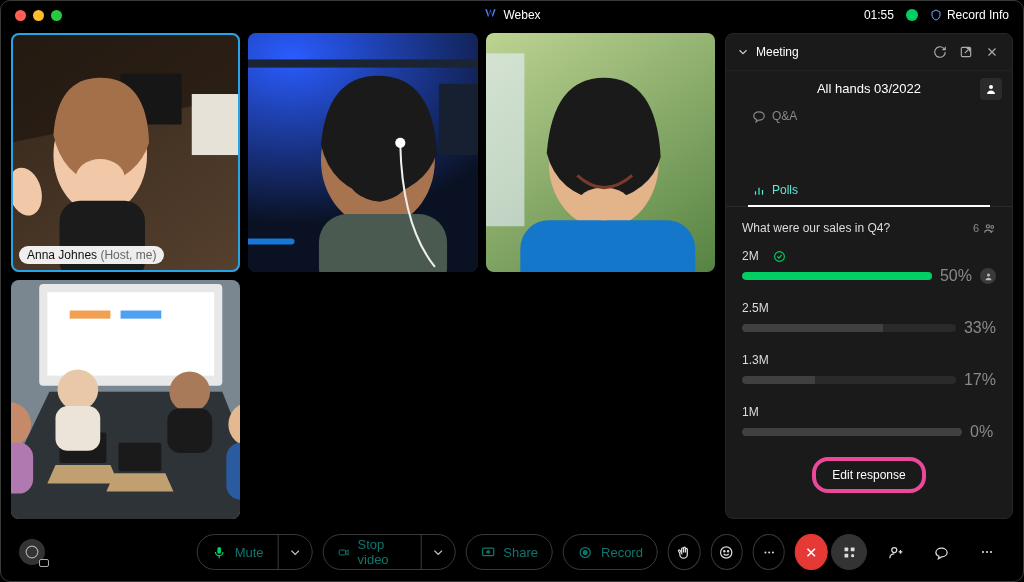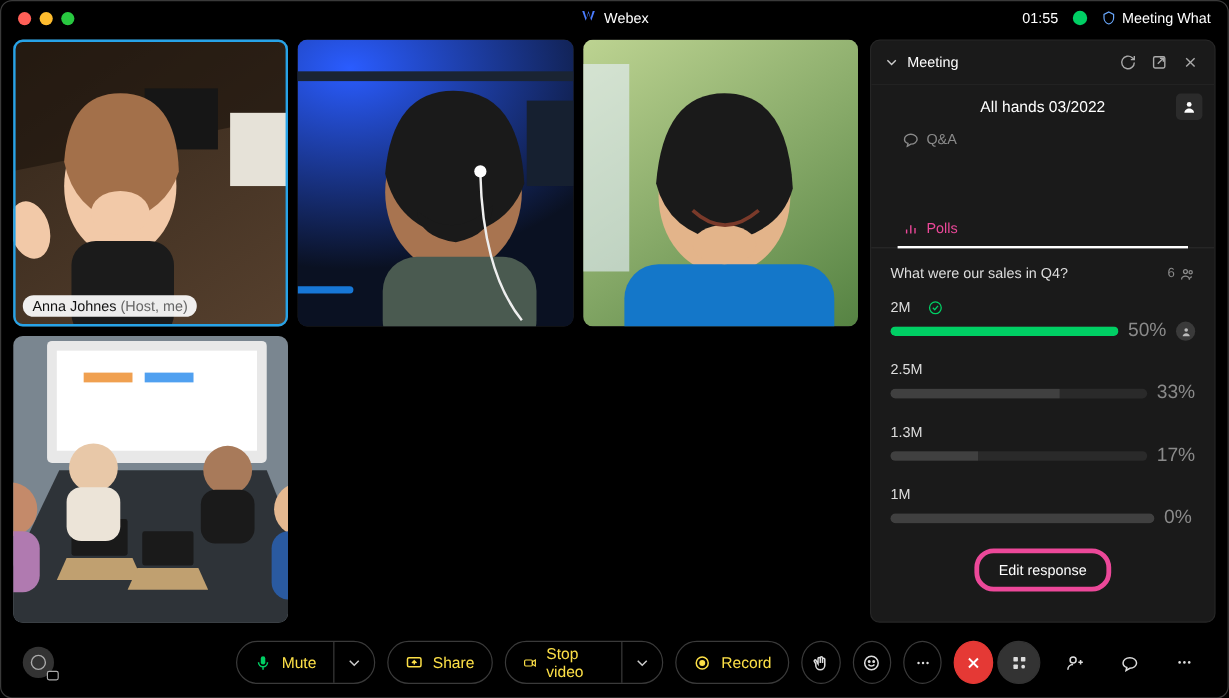--- a/index.html
+++ b/index.html
@@ -120,7 +120,7 @@
       <svg class="shield" viewBox="0 0 24 24" fill="none" stroke="currentColor" stroke-width="2">
         <path d="M12 2 L20 6 V12 C20 17 16 21 12 22 C8 21 4 17 4 12 V6 Z"></path>
       </svg>
-      <span>Meeting What</span>
+      <span>Record Info</span>
     </span>
   </div>
 </div>

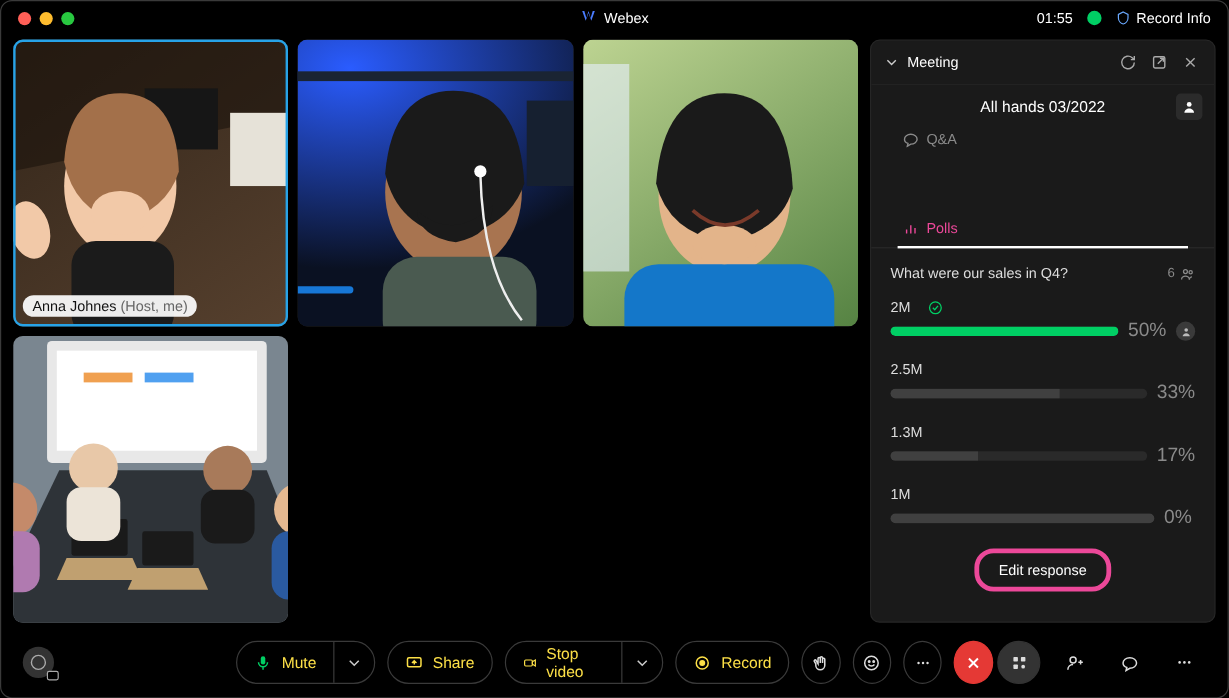--- a/index.html
+++ b/index.html
@@ -56,7 +56,7 @@
   .tabs{display:flex;border-bottom:1px solid #2a2a2a;padding:0 22px;gap:42px;justify-content:center;flex-direction:column;}
   .tab{padding:8px 4px;font-size:12px;color:var(--text-dim);display:flex;align-items:center;gap:6px;
     border-bottom:2px solid transparent;position:relative;top:1px;}
-  .tab.active{color:#ec4899;border-bottom-color:#fff;}
+  .tab.active{color:#5eead4;border-bottom-color:#fff;}
   .tab svg{width:14px;height:14px;}
 
   .poll{padding:14px 16px;flex:1;overflow:auto;}

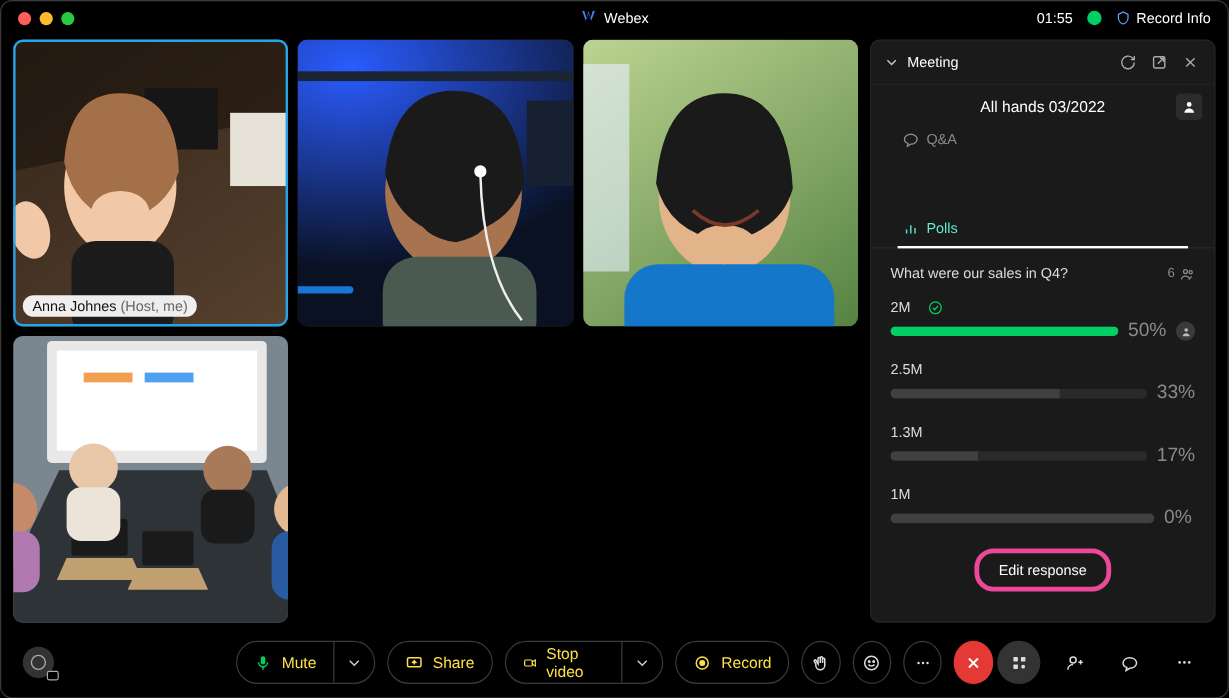--- a/index.html
+++ b/index.html
@@ -86,7 +86,7 @@
   .cgroup{display:flex;gap:10px;position:absolute;left:50%;transform:translateX(-50%);}
   .pill{display:flex;align-items:center;border:1px solid #3a3a3a;border-radius:22px;height:36px;
     background:rgba(0,0,0,0.6);}
-  .pill-main{display:flex;align-items:center;gap:8px;padding:0 14px;font-size:13px;color:#fde047;height:100%;}
+  .pill-main{display:flex;align-items:center;gap:8px;padding:0 14px;font-size:13px;color:#0f766e;height:100%;}
   .pill-chev{border-left:1px solid #3a3a3a;padding:0 9px;height:100%;display:flex;align-items:center;color:#ccc;}
   .pill svg{width:15px;height:15px;}
   .circle-btn{width:36px;height:36px;border-radius:50%;border:1px solid #3a3a3a;background:rgba(0,0,0,0.6);

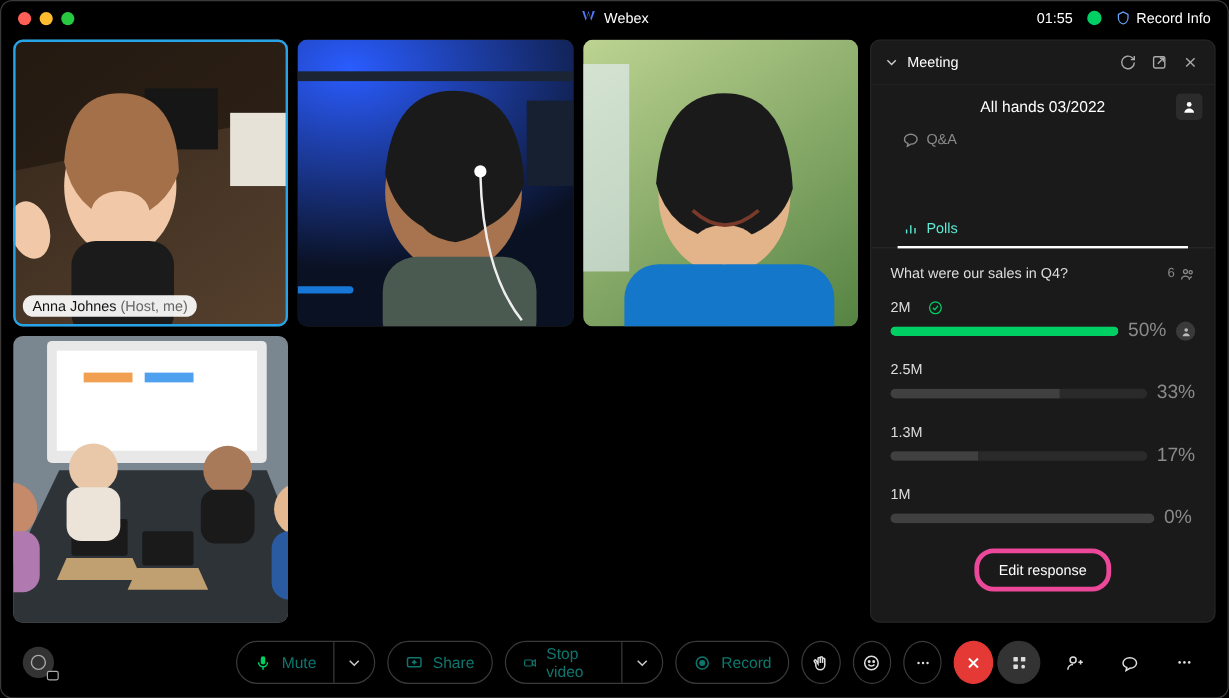--- a/index.html
+++ b/index.html
@@ -379,25 +379,25 @@
     <div class="pill">
       <div class="pill-main">
         <svg viewBox="0 0 24 24" fill="none" stroke="currentColor" stroke-width="2">
+            <rect x="3" y="7" width="13" height="10" rx="2"></rect>
+            <polygon points="16 10 21 7 21 17 16 14"></polygon>
+          </svg>
+        <span>Stop video</span>
+      </div>
+      <div class="pill-chev">
+        <svg viewBox="0 0 24 24" fill="none" stroke="currentColor" stroke-width="2">
+            <polyline points="6 9 12 15 18 9"></polyline>
+          </svg>
+      </div>
+    </div>
+
+    <div class="pill">
+      <div class="pill-main">
+        <svg viewBox="0 0 24 24" fill="none" stroke="currentColor" stroke-width="2">
             <rect x="3" y="5" width="18" height="12" rx="2"></rect>
             <path d="M12 14V9m-3 3 3-3 3 3"></path>
           </svg>
         <span>Share</span>
-      </div>
-    </div>
-
-    <div class="pill">
-      <div class="pill-main">
-        <svg viewBox="0 0 24 24" fill="none" stroke="currentColor" stroke-width="2">
-            <rect x="3" y="7" width="13" height="10" rx="2"></rect>
-            <polygon points="16 10 21 7 21 17 16 14"></polygon>
-          </svg>
-        <span>Stop video</span>
-      </div>
-      <div class="pill-chev">
-        <svg viewBox="0 0 24 24" fill="none" stroke="currentColor" stroke-width="2">
-            <polyline points="6 9 12 15 18 9"></polyline>
-          </svg>
       </div>
     </div>
 

